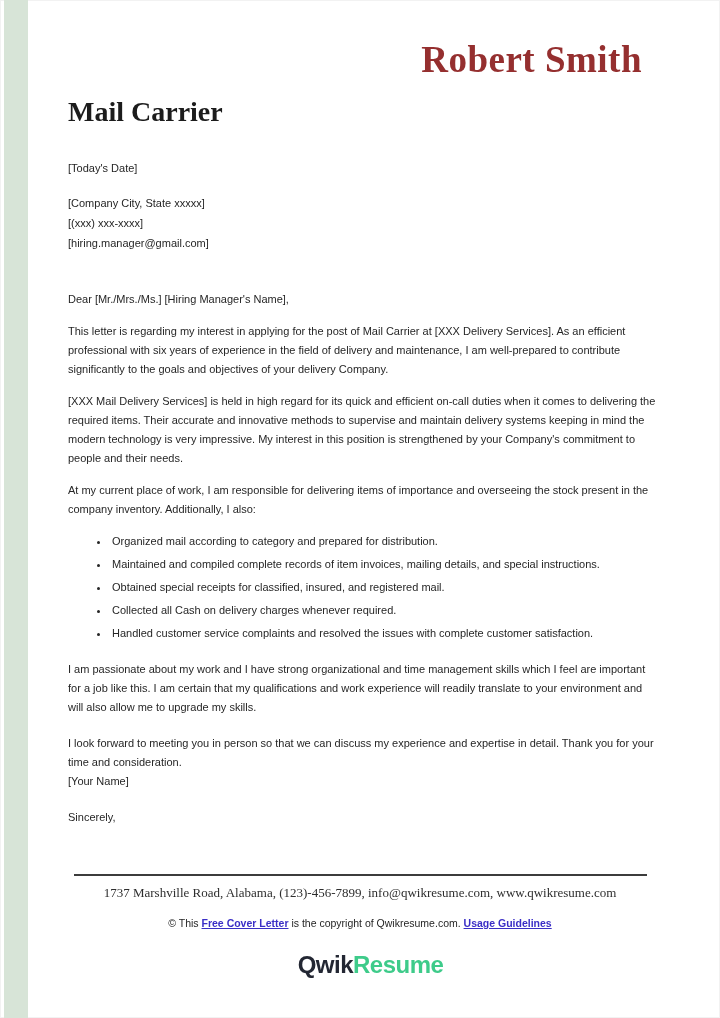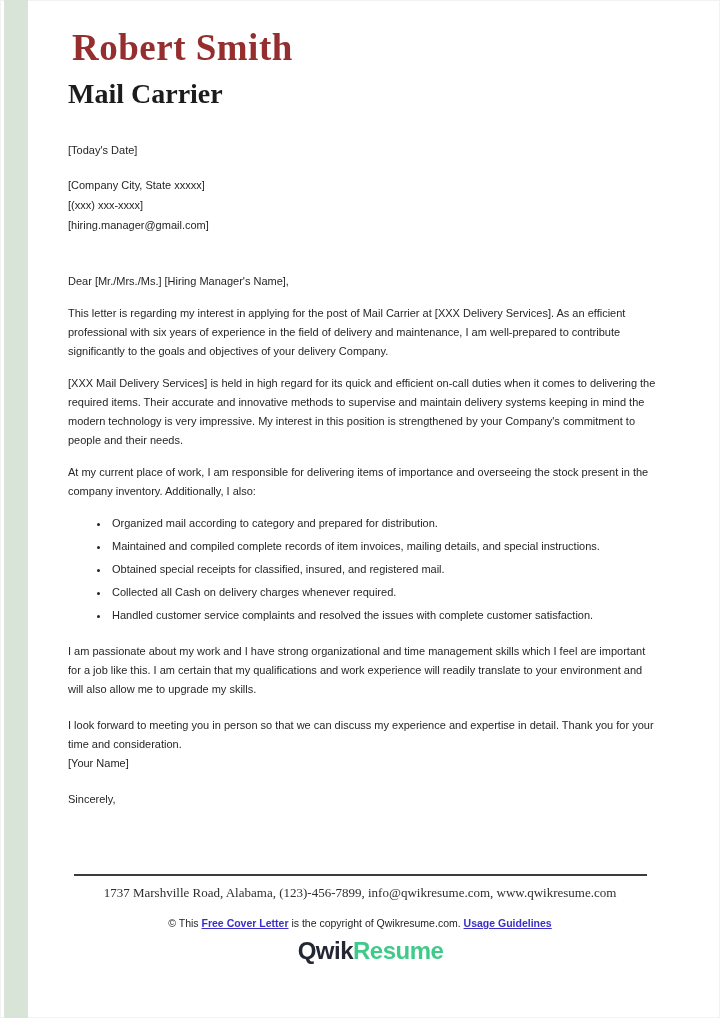--- a/index.html
+++ b/index.html
@@ -26,13 +26,14 @@
     padding: 24px 62px 0 68px;
   }
   .applicant-name {
-    margin: 4px;
+    margin: 16px;
     font-family: "Liberation Serif", "DejaVu Serif", serif;
     font-weight: bold;
     font-size: 37px;
     line-height: 1.1;
     color: var(--name-color, #952f2f);
     letter-spacing: 0.5px;
+    text-align: right;
   }
   .job-title {
     margin: 10px 0 0 0;

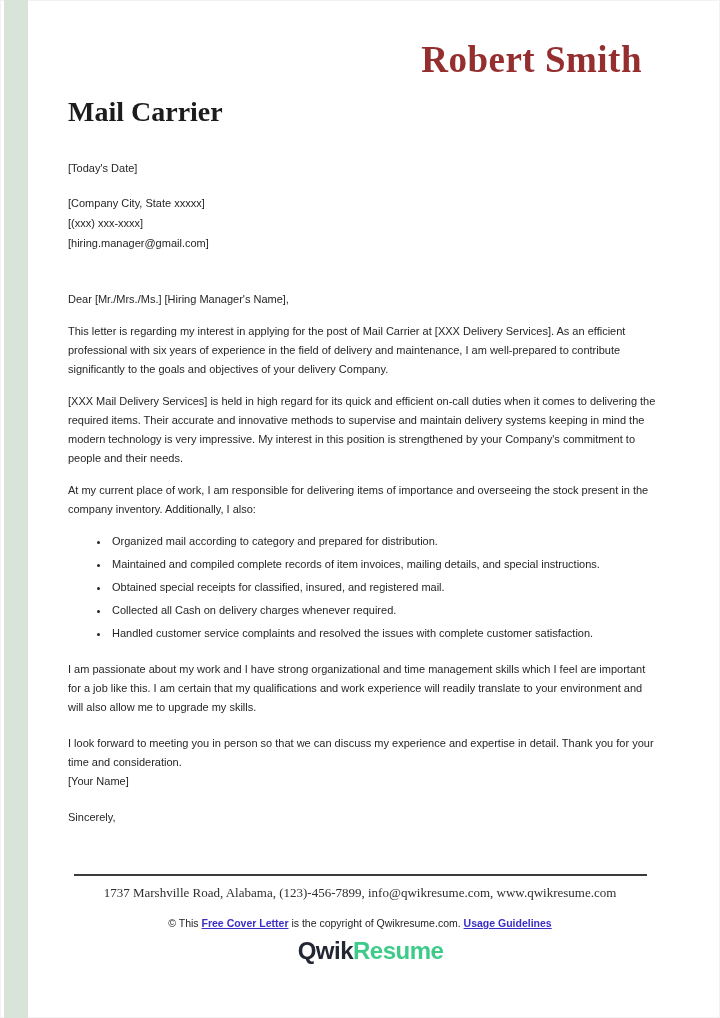--- a/index.html
+++ b/index.html
@@ -88,7 +88,7 @@
     cursor: pointer;
   }
   .logo {
-    margin-top: 10px;
+    margin-top: 24px;
     font-size: 24px;
     font-weight: bold;
     letter-spacing: -0.5px;

